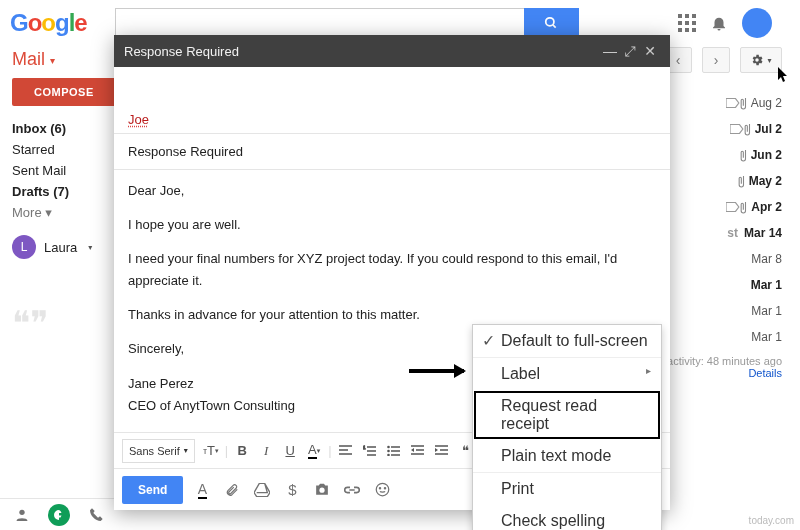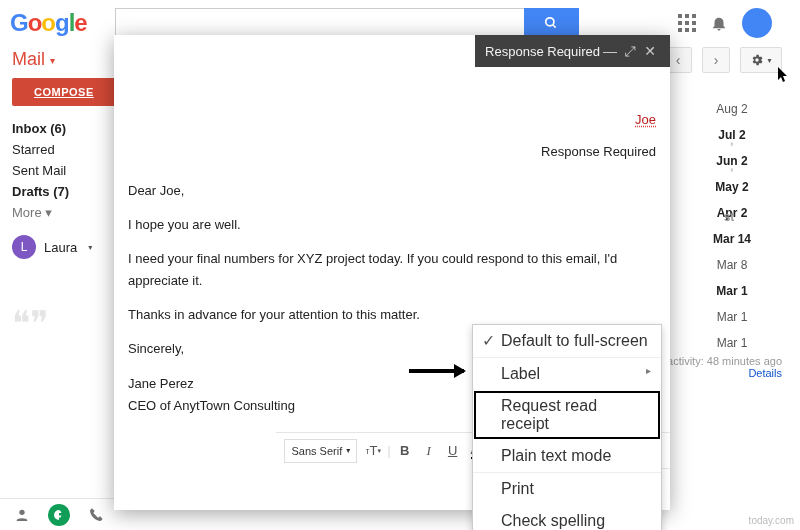--- a/index.html
+++ b/index.html
@@ -55,7 +55,7 @@
   .activity .details { color:#15c; }
 
   
-  .compose { position:absolute; left:114px; top:35px; width:556px; height:475px; background:#fff; box-shadow:0 4px 20px rgba(0,0,0,.35); display:flex; flex-direction:column;align-items:flex-end; }
+  .compose { position:absolute; left:114px; top:35px; width:556px; height:475px; background:#fff; box-shadow:0 4px 20px rgba(0,0,0,.35); display:flex; flex-direction:column; }
   .compose-header { height:32px; background:#404040; color:#f1f1f1; display:flex; align-items:center; padding:0 10px; font-size:13px; }
   .compose-header .spacer { flex:1; }
   .chdr-btn { width:20px; color:#c9c9c9; text-align:center; font-size:14px; cursor:pointer; }

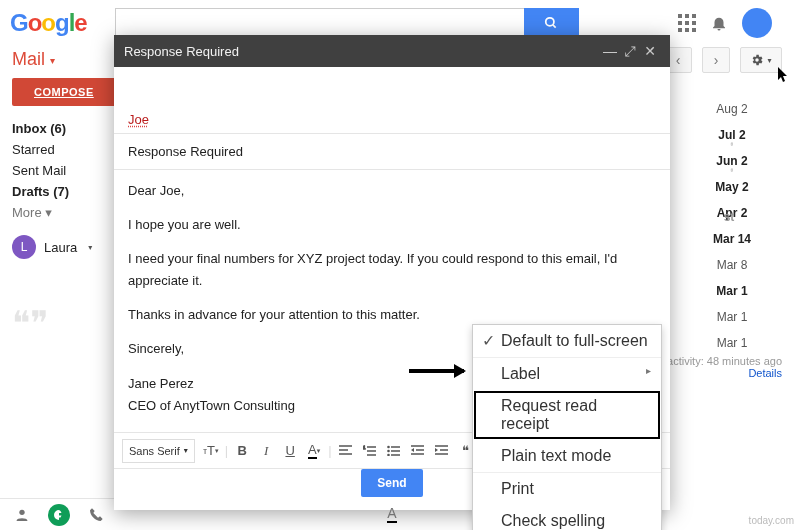--- a/index.html
+++ b/index.html
@@ -28,7 +28,7 @@
 
   
   .sidebar { position:absolute; left:0; top:78px; width:135px; padding-left:12px; }
-  .compose-btn { background:#d14836; color:#fff; font-size:11px; font-weight:700; letter-spacing:0.5px; border:none; padding:8px 22px; border-radius:2px; margin-bottom:12px;text-decoration:underline; }
+  .compose-btn { background:#d14836; color:#fff; font-size:11px; font-weight:700; letter-spacing:0.5px; border:none; padding:8px 22px; border-radius:2px; margin-bottom:12px; }
   .navlist { list-style:none; font-size:13px; }
   .navlist li { padding:3px 0; color:#222; }
   .navlist li.bold { font-weight:700; }

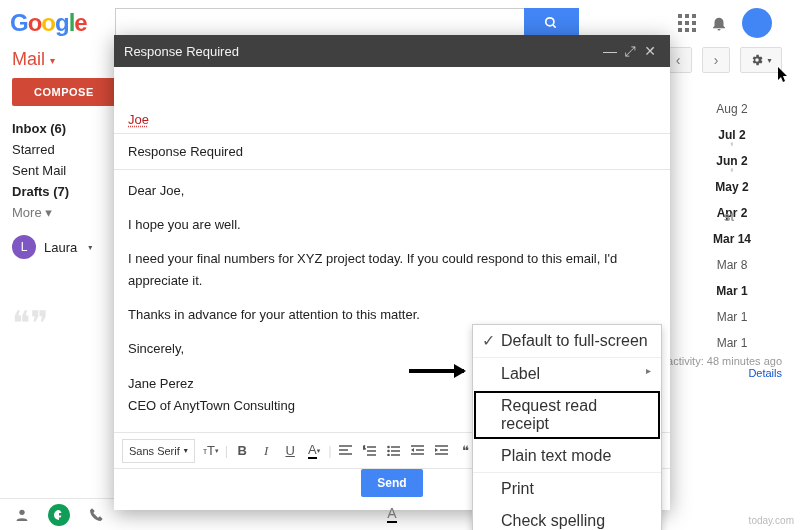--- a/index.html
+++ b/index.html
@@ -47,7 +47,7 @@
 
   
   .datelist { position:absolute; right:18px; top:90px; width:100px; }
-  .dateitem { display:flex; align-items:center; justify-content:flex-end; gap:8px; height:26px; border-bottom:0; color:#555; font-size:12px;flex-direction:column; }
+  .dateitem { display:flex; align-items:center; justify-content:flex-end; height:26px; border-bottom:0; color:#555; font-size:12px; }
   .dateitem.bold { font-weight:700; color:#222; }
   .dateitem .attach { width:11px;height:13px; color:#888; }
   .dateitem .tag { width:14px;height:10px; color:#999; }

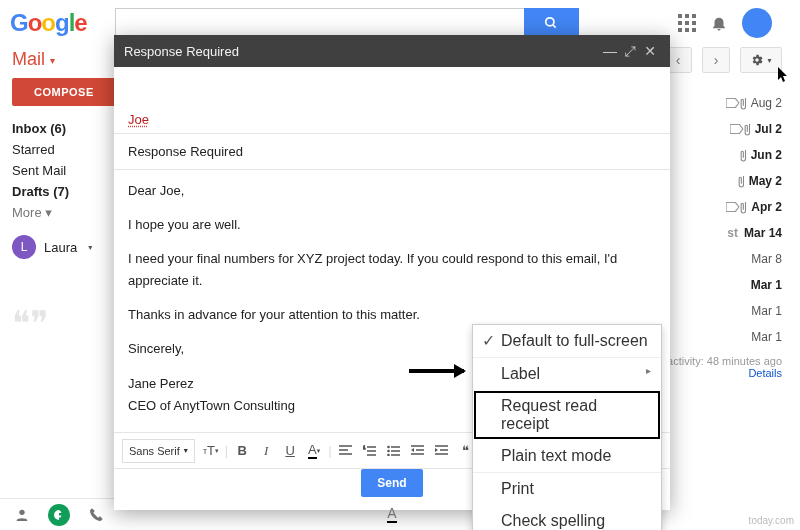--- a/index.html
+++ b/index.html
@@ -76,7 +76,7 @@
   .tb-btn.italic-f{font-style:italic; font-family:Georgia,serif;}
   .tb-btn.underline-f{text-decoration:underline;}
 
-  .sendrow { height:42px; border-top:1px solid #e5e5e5; display:flex; align-items:center; padding:0 8px; gap:8px; position:relative;flex-direction:column;}
+  .sendrow { height:42px; border-top:1px solid #e5e5e5; display:flex; align-items:center; padding:0 8px; gap:8px; position:relative;}
   .send-btn { background:#4285F4; color:#fff; border:none; font-size:12px; font-weight:700; padding:7px 16px; border-radius:2px; }
   .sr-icon { width:22px; height:22px; display:flex; align-items:center; justify-content:center; color:#737373; }
   .sendrow .spacer{flex:1;}

